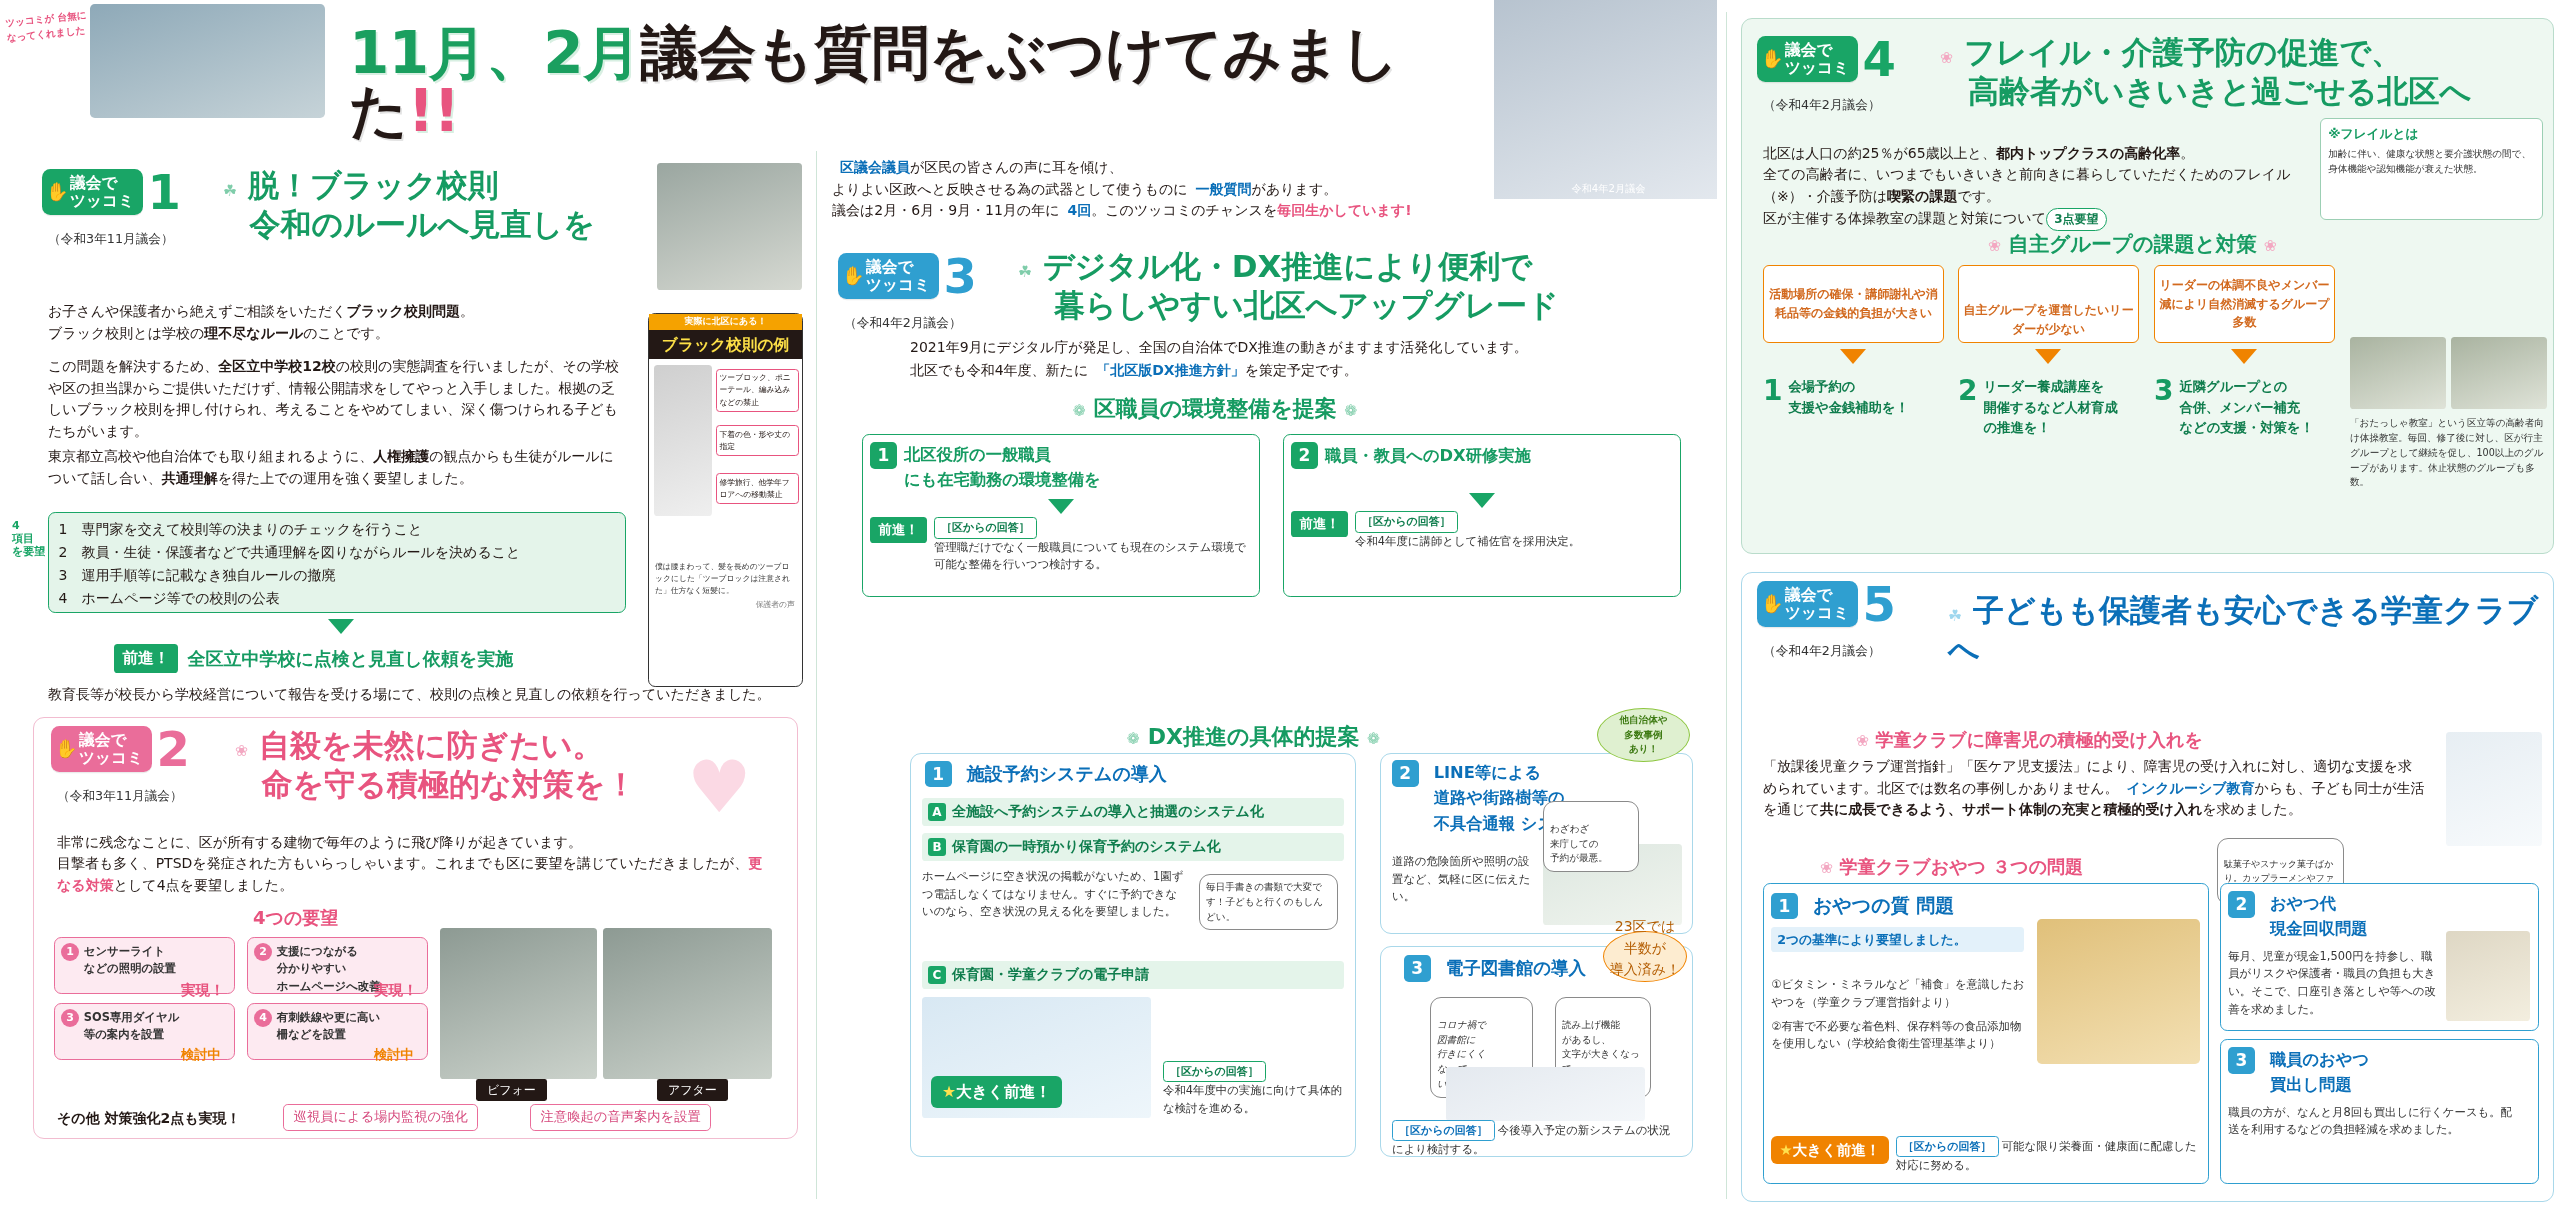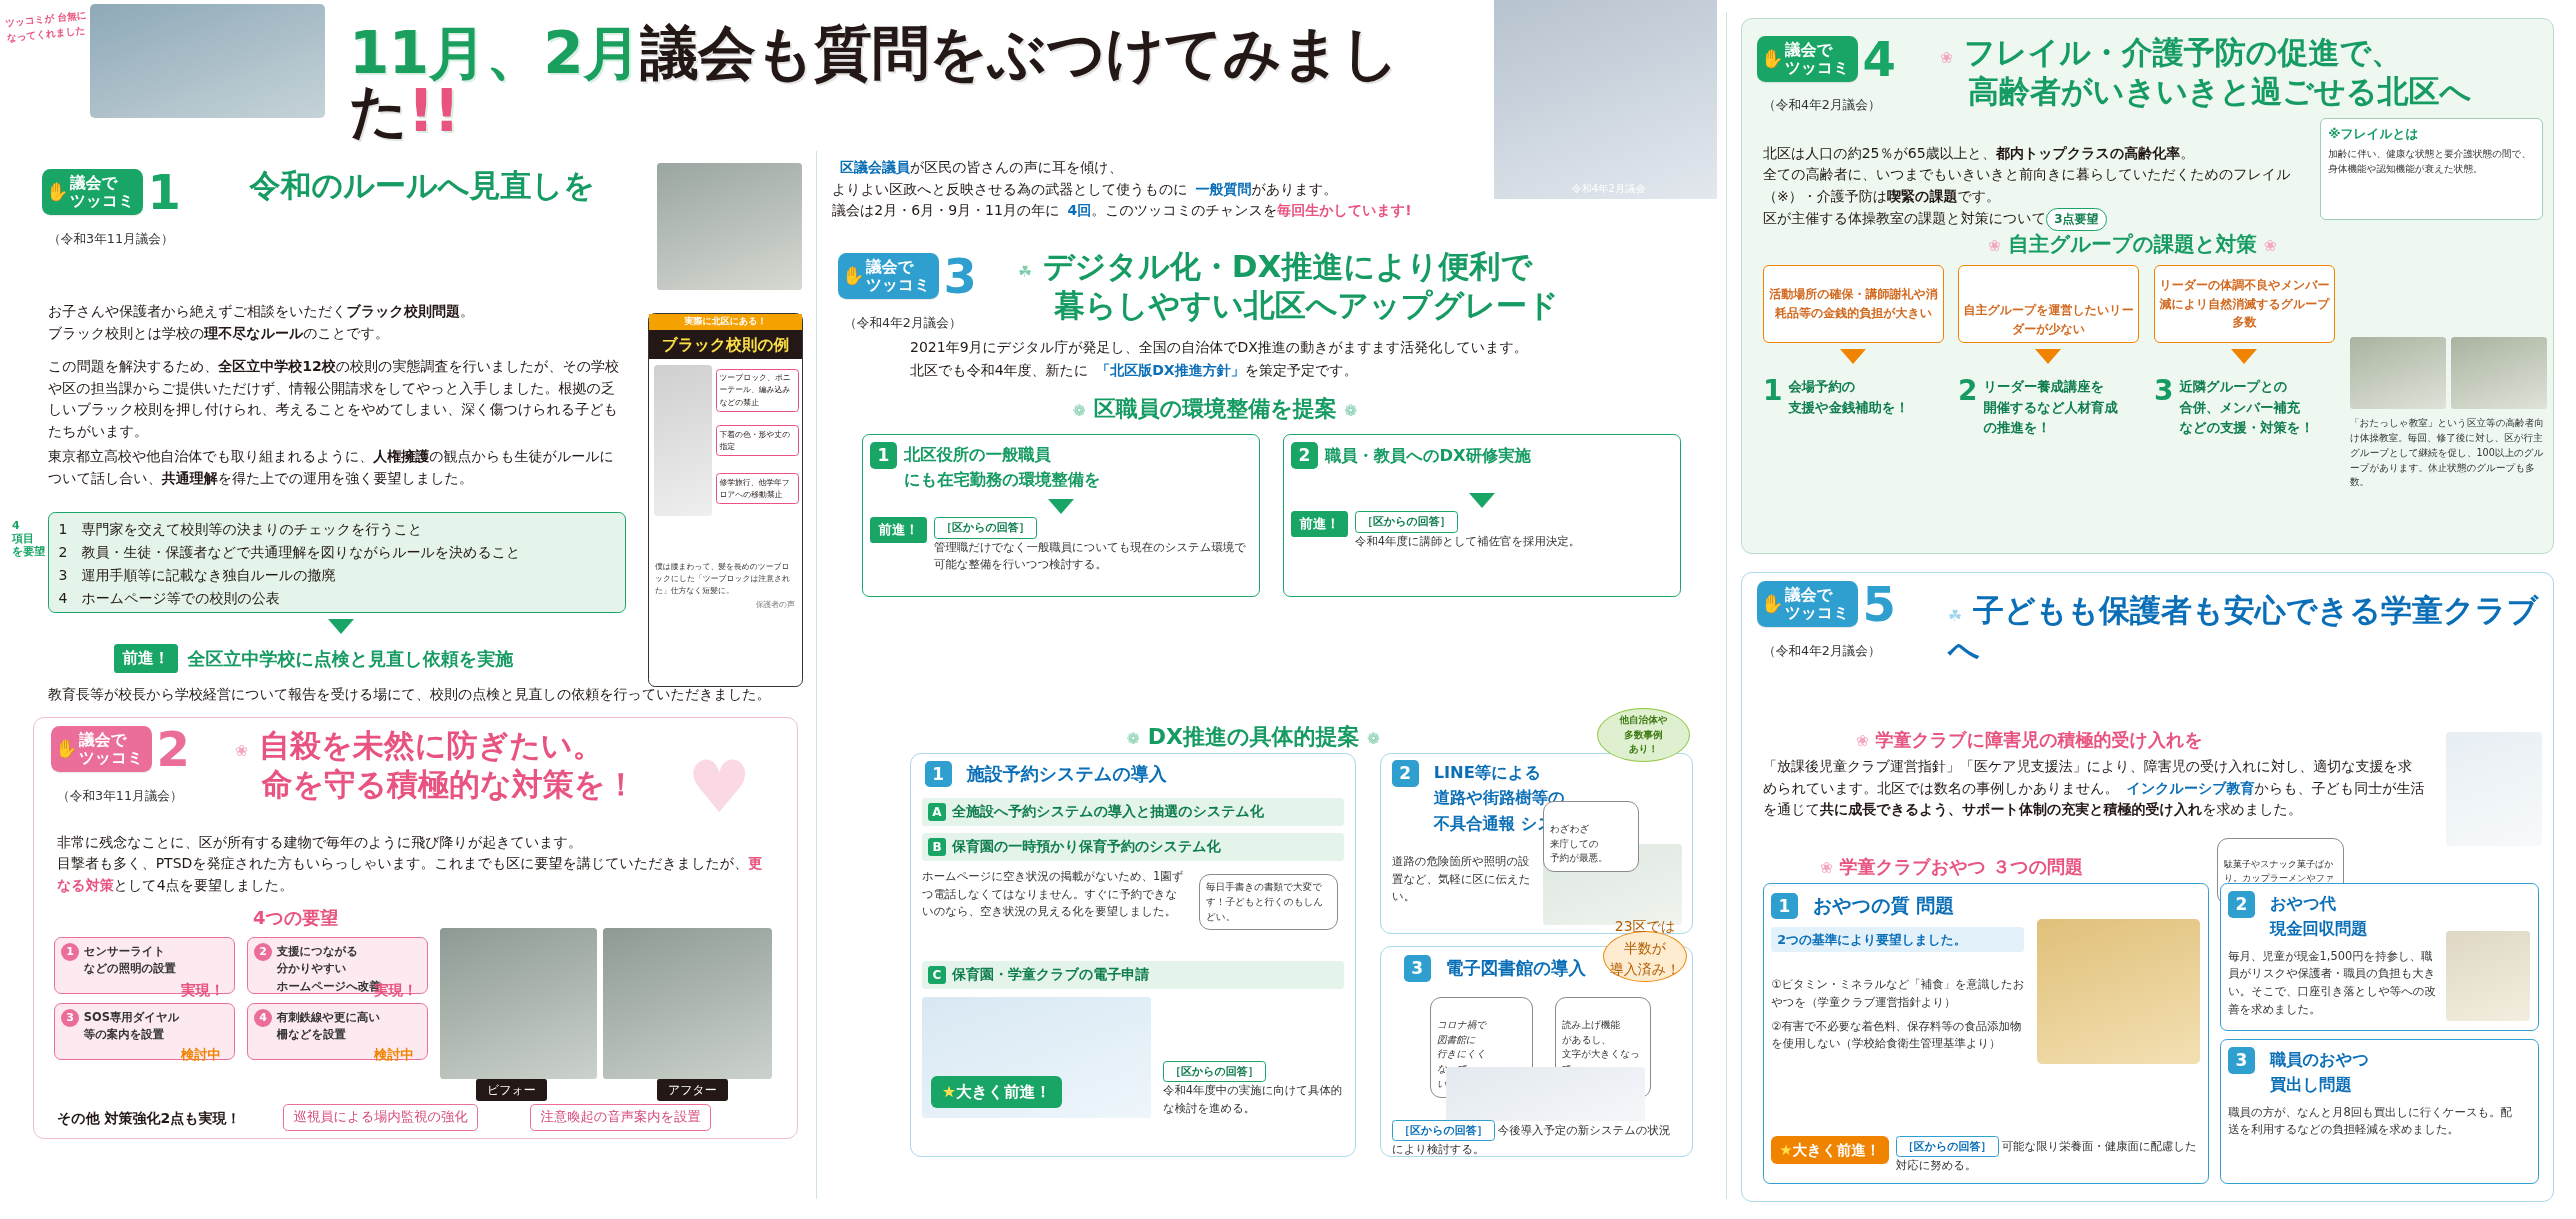--- a/index.html
+++ b/index.html
@@ -181,6 +181,7 @@
   <div class="abs date-note" style="left:48px; top:229px;">（令和3年11月議会）</div>
 
   <div class="abs" style="left:223px; top:166px; width:542px;">
+    <div class="sec-title green"><span class="flower">☘</span> <span>脱！ブラック校則</span></div>
     <div class="sec-title green" style="margin-left:26.5px;"><span>令和のルールへ見直しを</span></div>
   </div>
 

